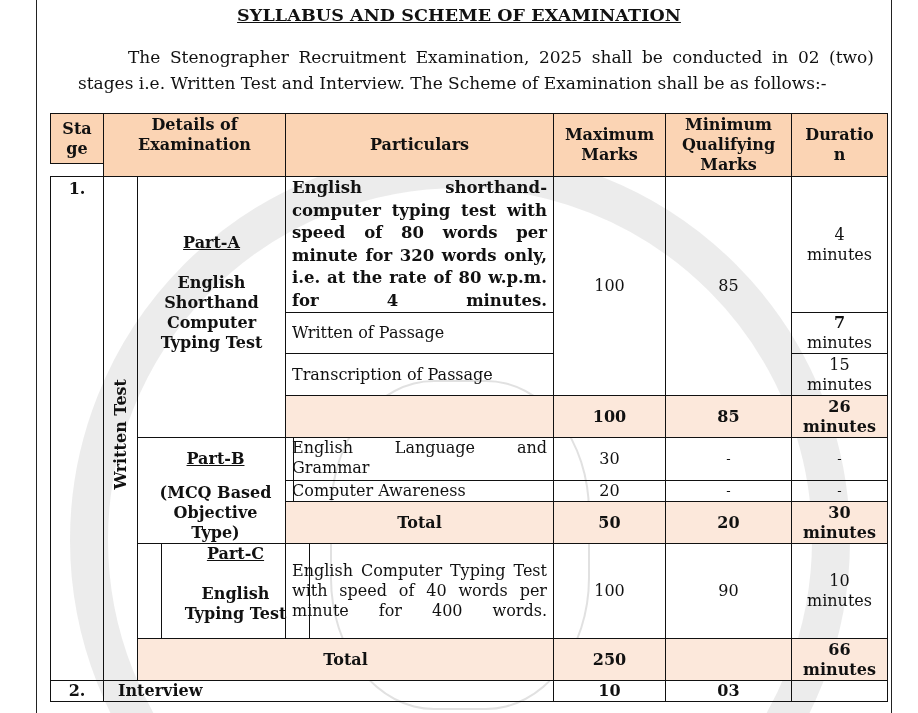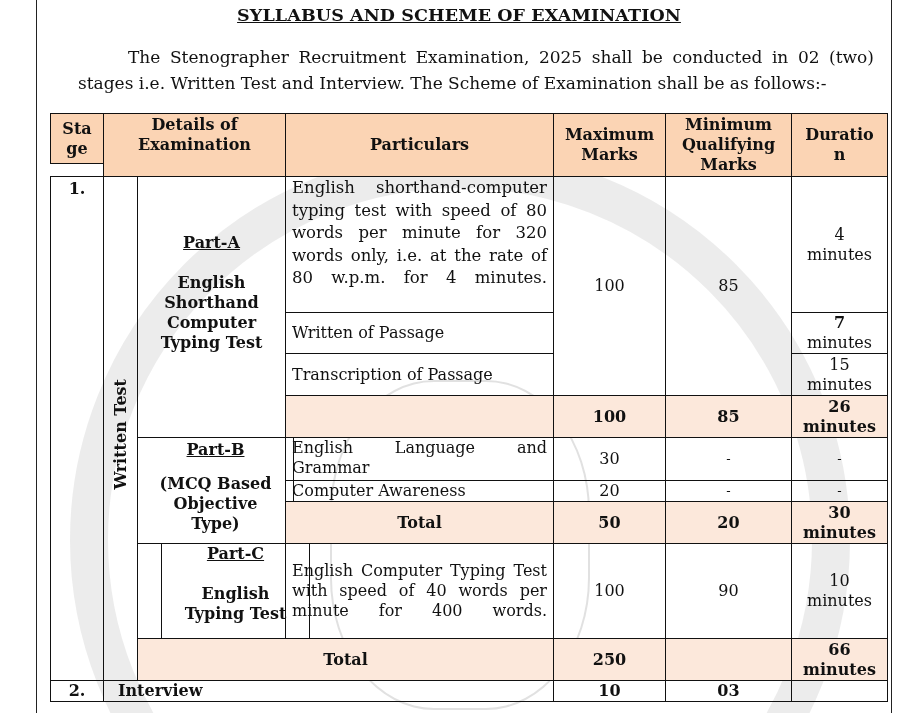--- a/index.html
+++ b/index.html
@@ -69,7 +69,7 @@
     </div>
   </div>
 
-  <div class="cell top left pt" style="left:285px;top:176px;width:269px;height:137px;">
+  <div class="cell top left pt" style="left:285px;top:176px;width:269px;height:137px;font-weight:bold;">
       <span class="just" style="font-size:16.5px;line-height:22.5px;">English shorthand-computer typing test with speed of 80 words per minute for 320 words only, i.e. at the rate of 80 w.p.m. for 4 minutes.</span>
     </div>
   <div class="cell left pt" style="left:285px;top:312px;width:269px;height:42px;">Written of Passage</div>

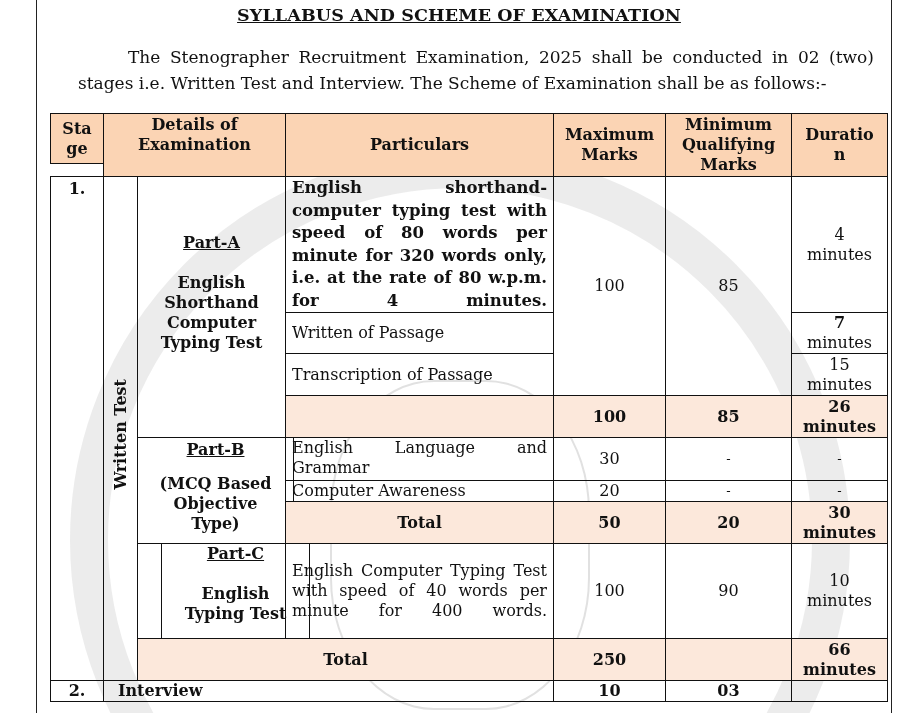--- a/index.html
+++ b/index.html
@@ -107,7 +107,7 @@
       </div>
     </div>
 
-  <div class="cell b top" style="left:137px;top:437px;width:157px;height:107px;padding-top:2px;">
+  <div class="cell b top" style="left:137px;top:437px;width:157px;height:107px;padding-top:11px;">
     <div class="stack">
       <span class="part">Part-B</span>
       <span style="height:14px;display:block;"></span>

